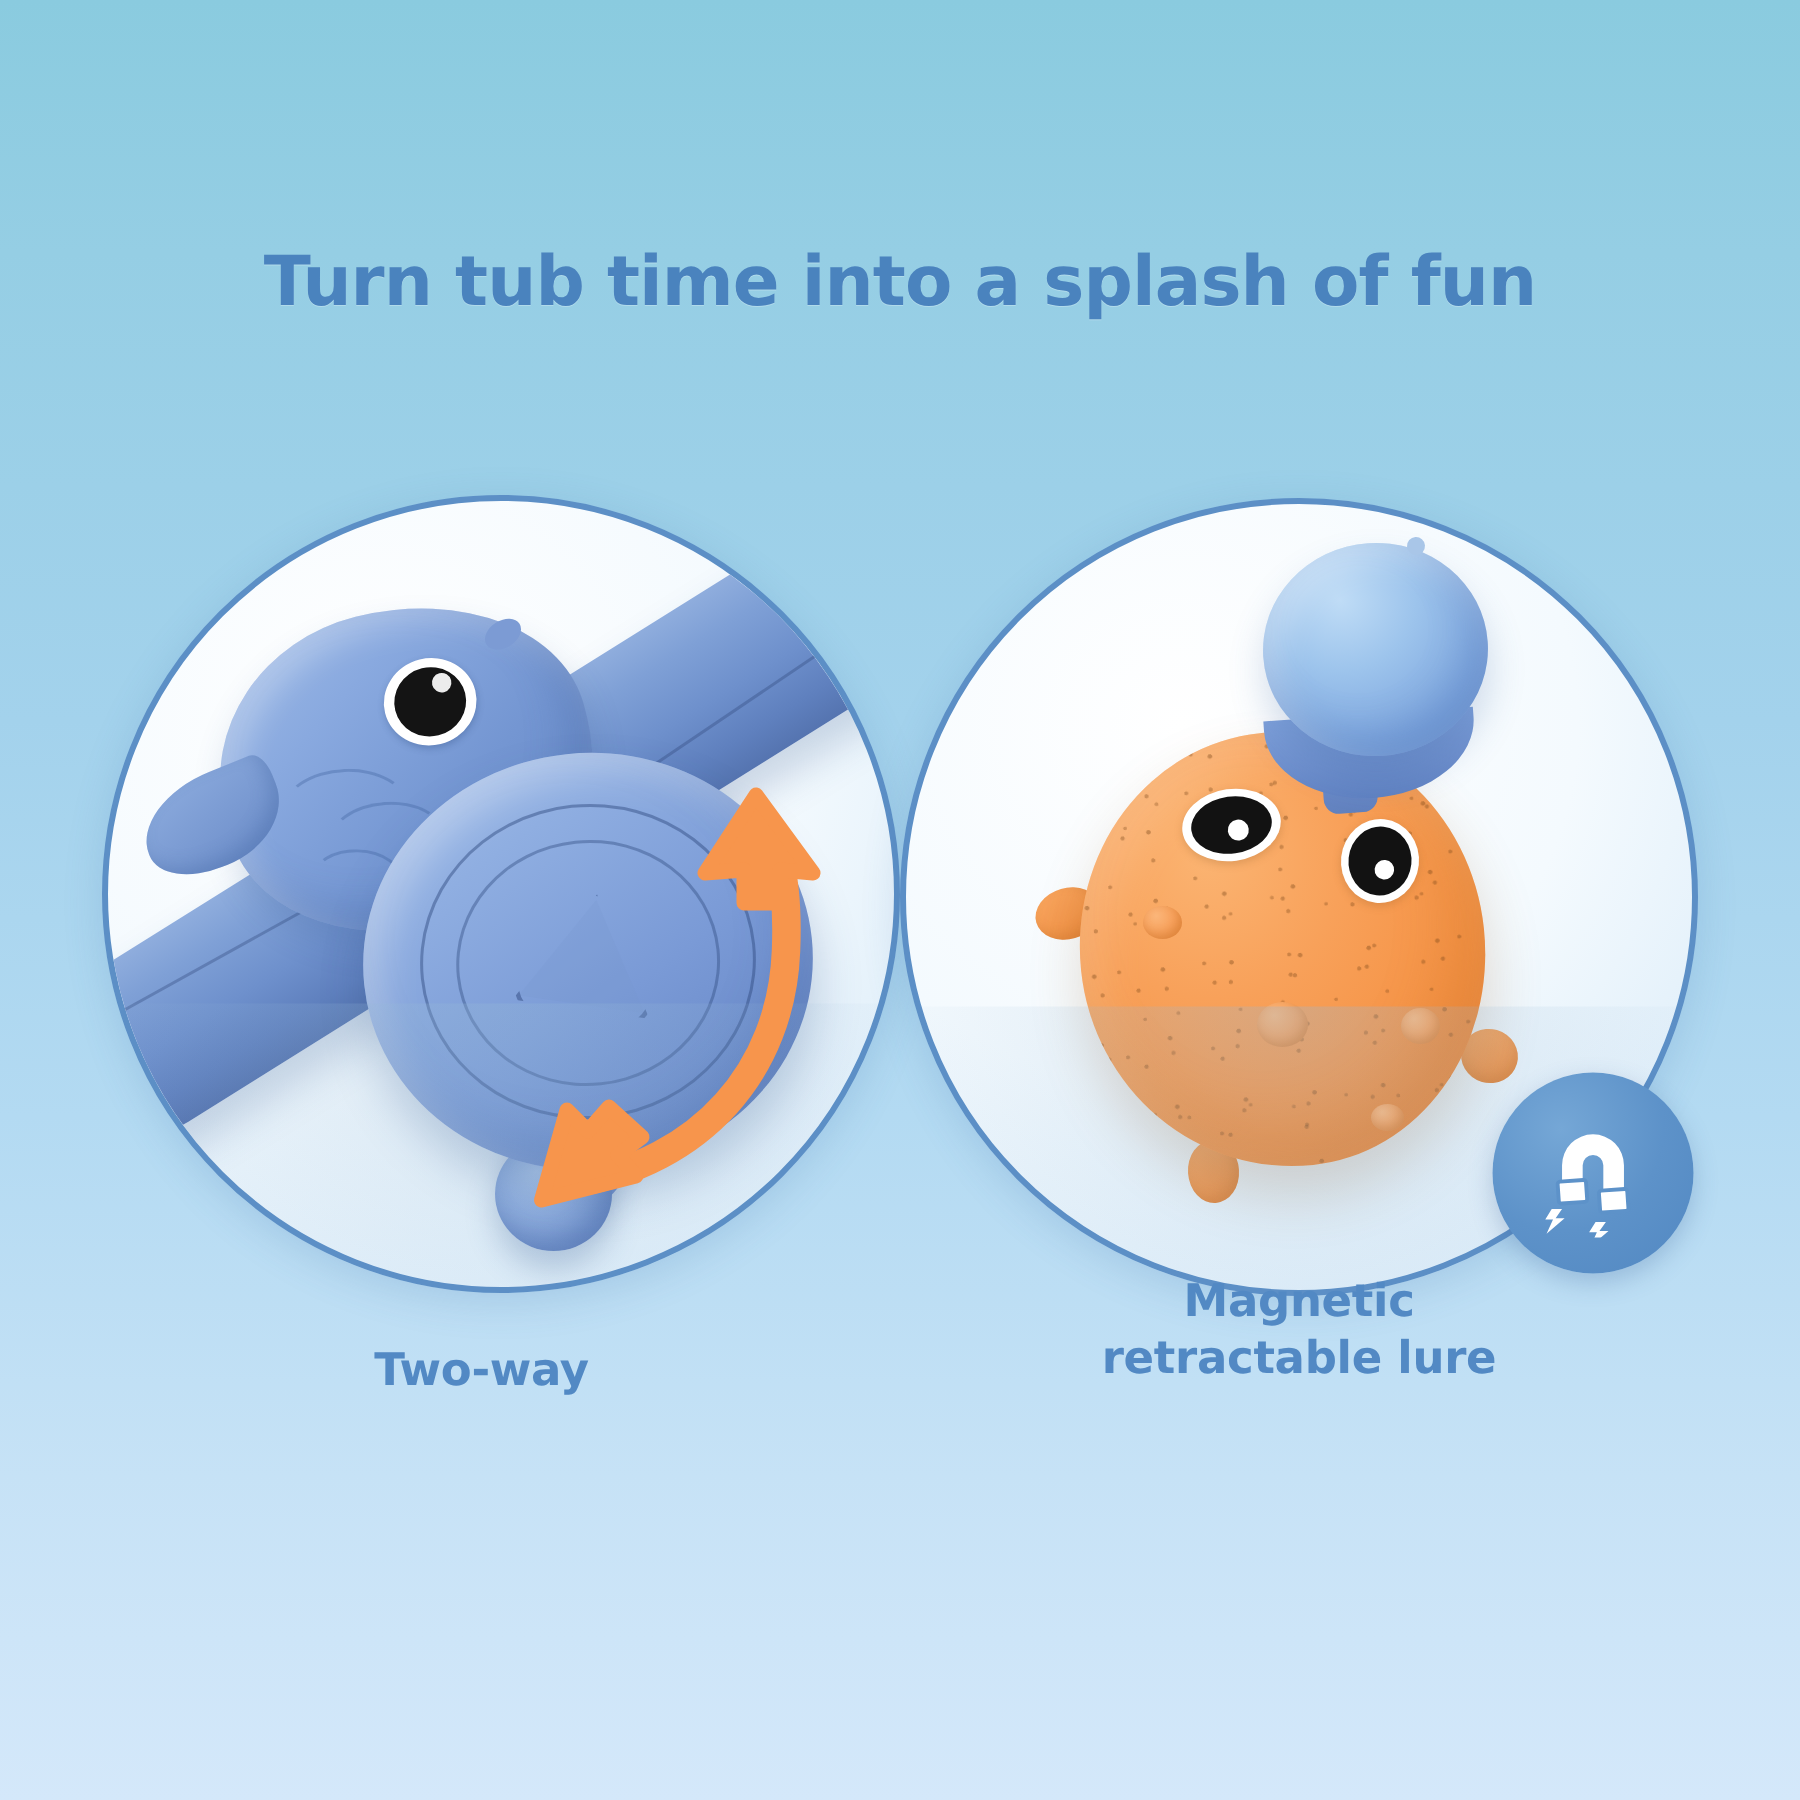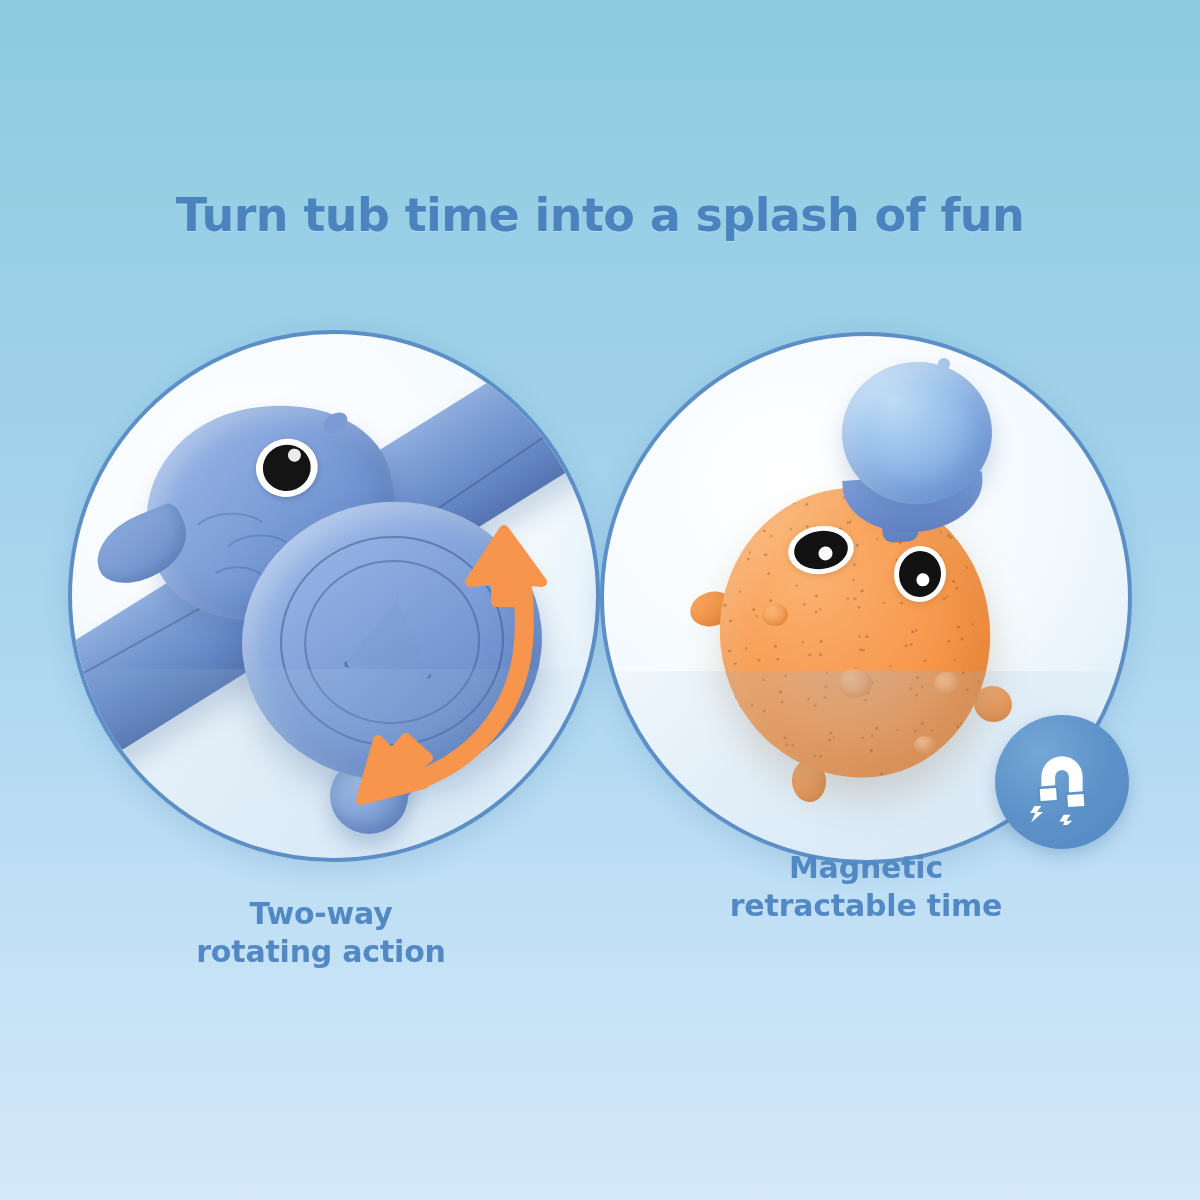--- a/index.html
+++ b/index.html
@@ -36,7 +36,6 @@
     color: #4A83BE;
     font-family: "DejaVu Sans", sans-serif;
     text-shadow: 0 1px 0 rgba(255,255,255,0.25);
-    margin-top: 28px;
   }
 
   

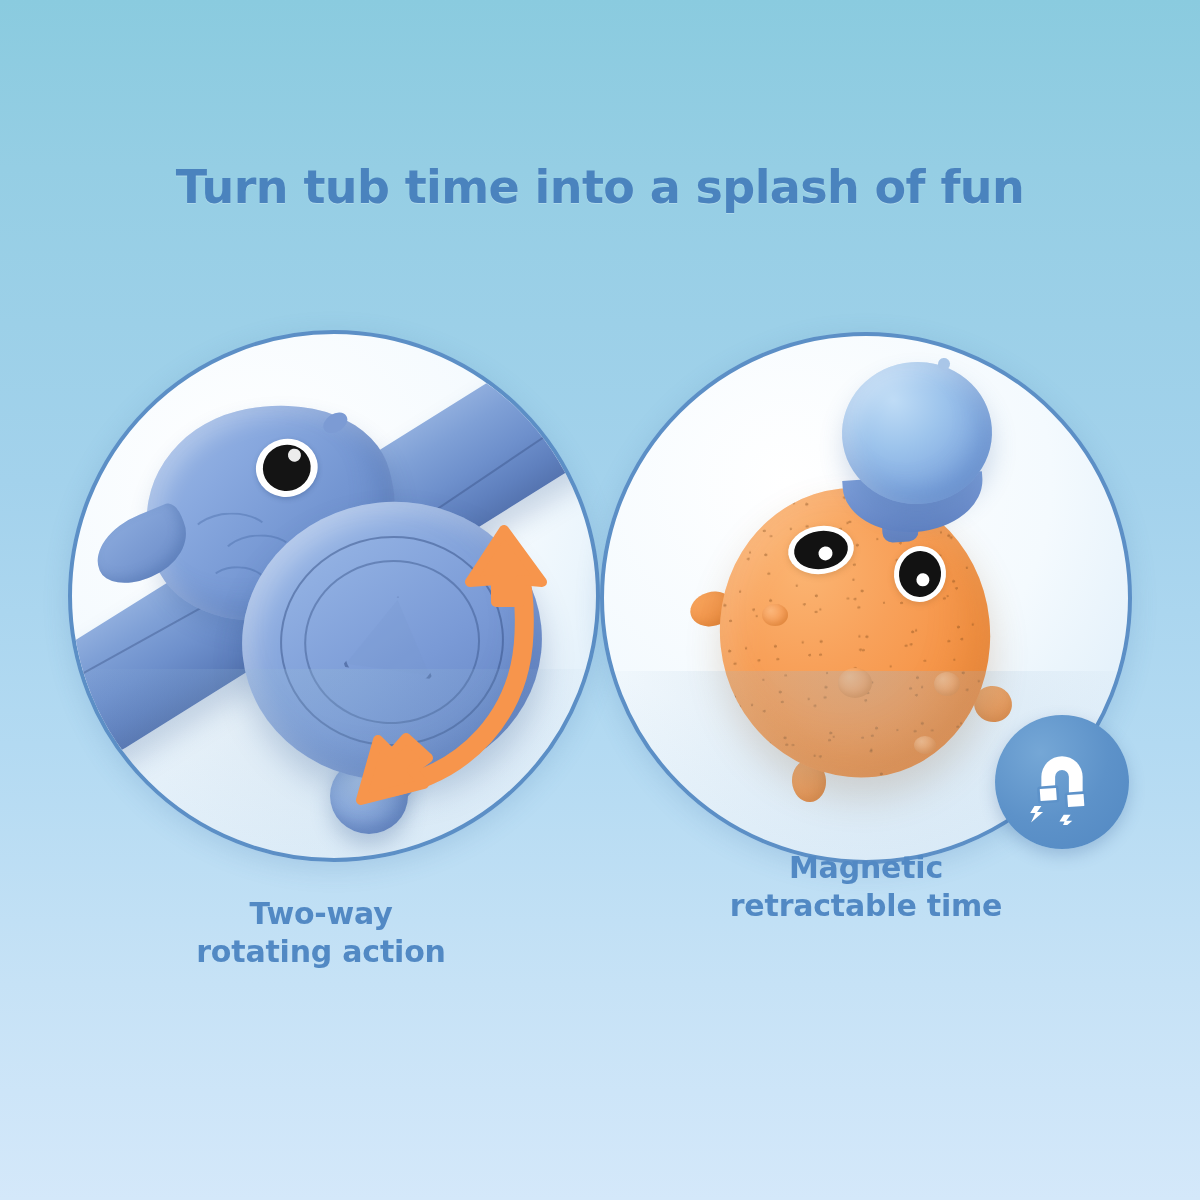--- a/index.html
+++ b/index.html
@@ -509,7 +509,7 @@
 
 <div class="caption caption-right">
   <span>Magnetic</span>
-  <span class="l2">retractable time</span>
+  <span class="l2">retractable lure</span>
 </div>
 
 </body></html>

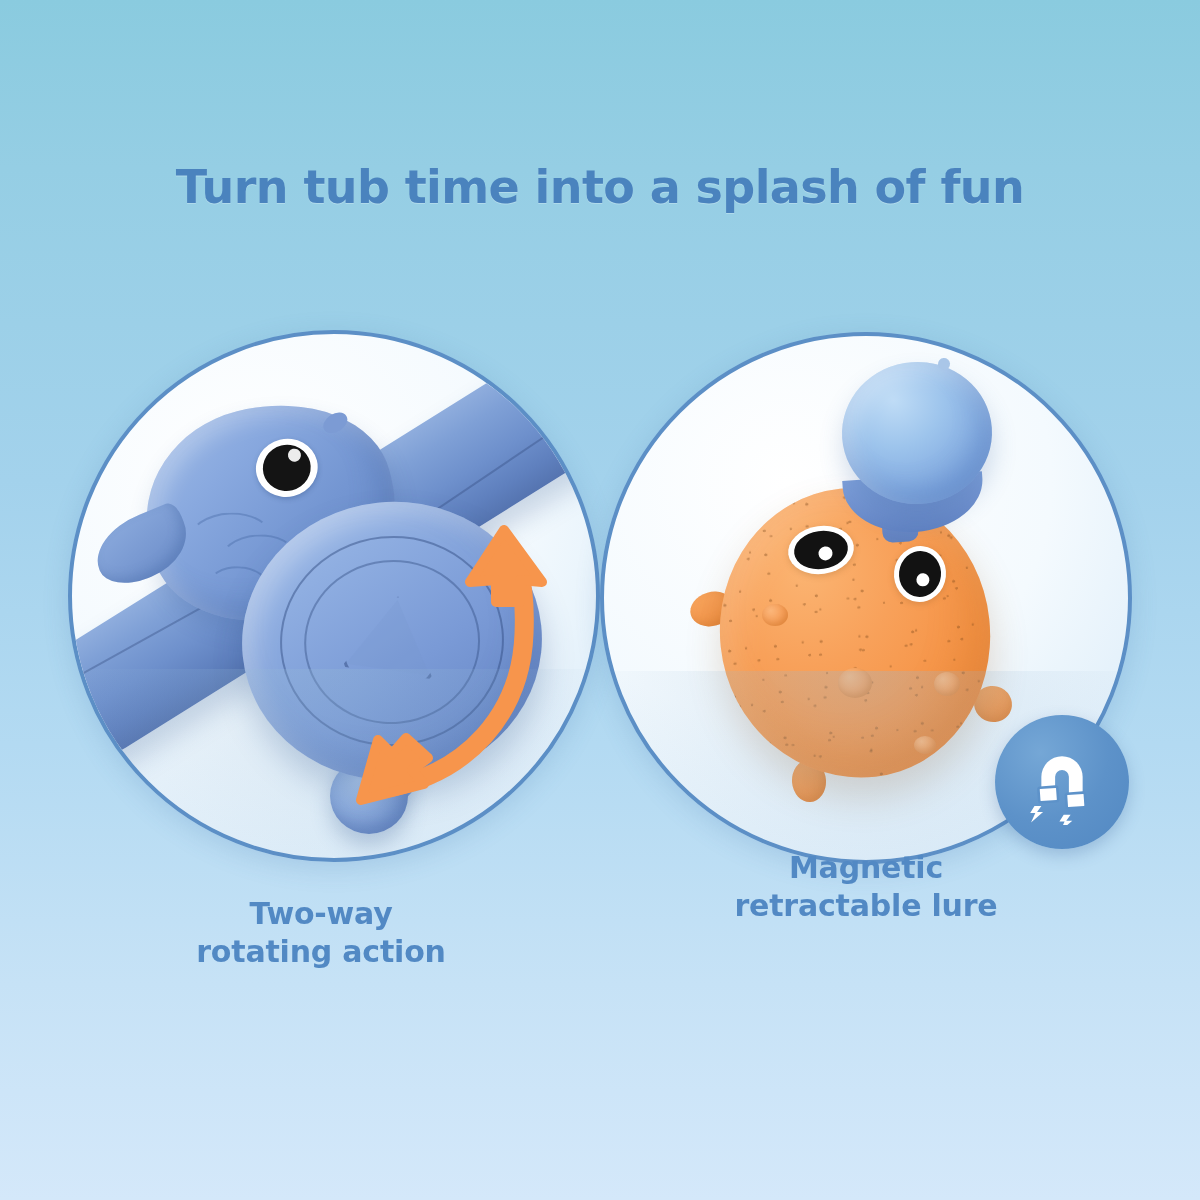--- a/index.html
+++ b/index.html
@@ -451,7 +451,6 @@
 
 <div class="caption caption-left">
   <span>Two-way</span>
-  <span class="l2">rotating action</span>
 </div>
 
 <div class="panel panel-right">

